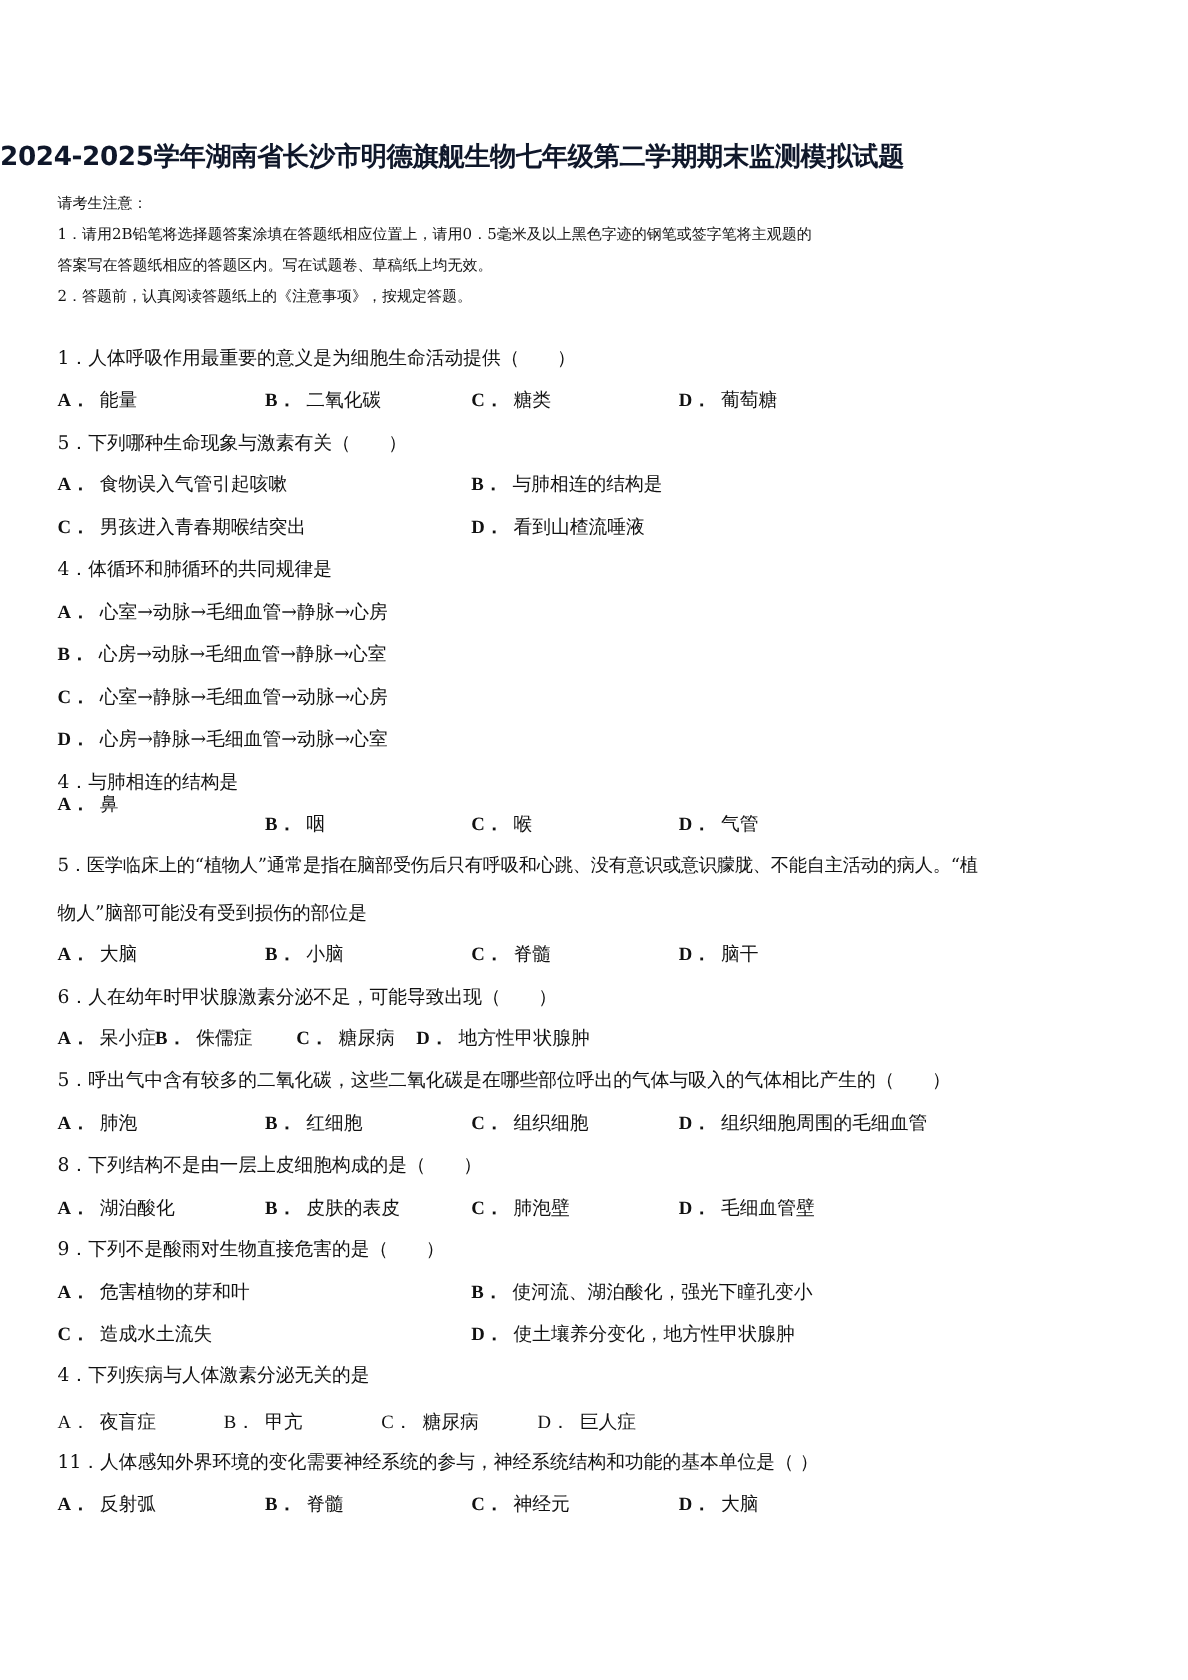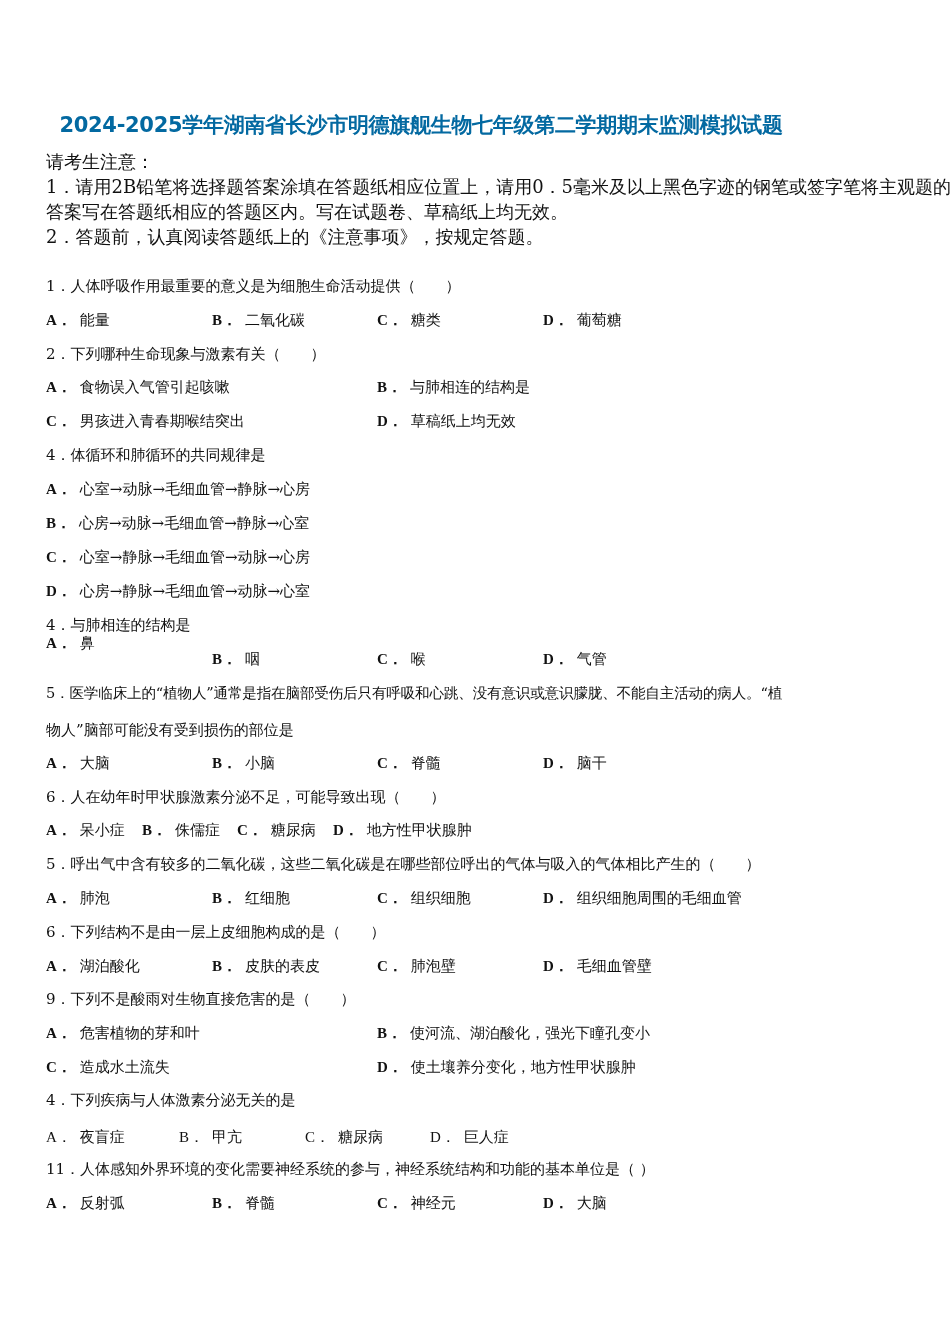--- a/index.html
+++ b/index.html
@@ -5,9 +5,9 @@
   html, body { margin: 0; padding: 0; background: #ffffff; }
   body { width: 950px; height: 1344px; position: relative; overflow: hidden;
          font-family: "DejaVu Serif", "Liberation Serif", serif; color: #111; }
-  .title { position: absolute; top: 111px; left: 0; width: 842px; text-align: center;
+  .title { position: absolute; top: 111px; left: 0; width: 842px; text-align: left;
            font-family: "DejaVu Sans", "Liberation Sans", sans-serif; font-weight: bold;
-           font-size: 21px; letter-spacing: -0.3px; color: #0369a1; }
+           font-size: 21px; letter-spacing: -0.3px; color: #0f172a; }
   .line { position: absolute; left: 46px; font-size: 15px; white-space: nowrap; line-height: 20px; }
   .opt { position: absolute; font-size: 15px; white-space: nowrap; line-height: 20px; }
   .lbl { font-weight: bold; font-family: "Liberation Serif", "DejaVu Serif", serif; margin-right: 8px; }

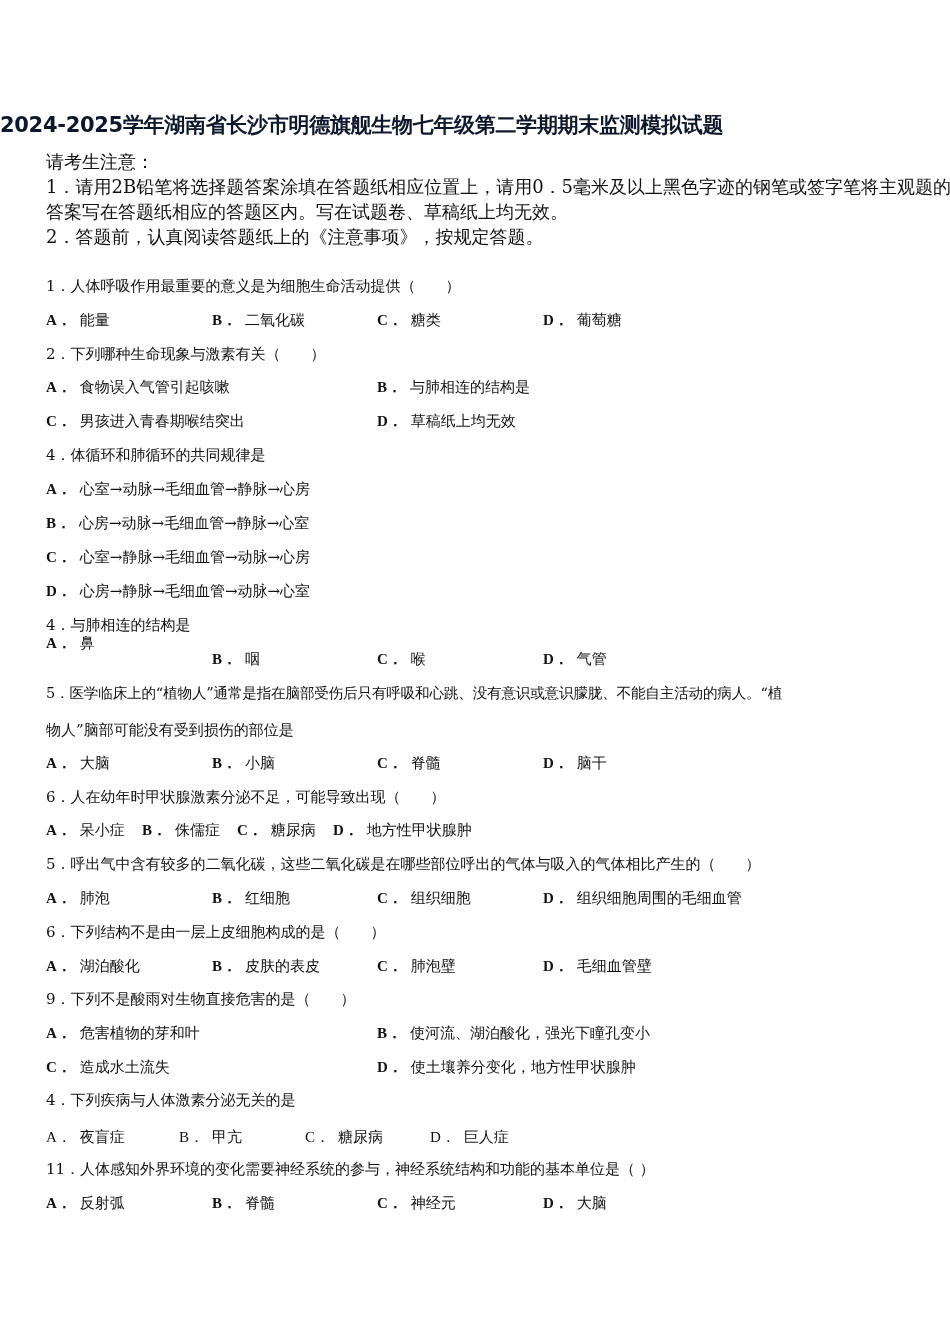--- a/index.html
+++ b/index.html
@@ -12,7 +12,7 @@
   .opt { position: absolute; font-size: 15px; white-space: nowrap; line-height: 20px; }
   .lbl { font-weight: bold; font-family: "Liberation Serif", "DejaVu Serif", serif; margin-right: 8px; }
   .lbl.plain { font-weight: normal; }
-  .notice { font-size: 18px; }
+  .notice { font-size: 12px; }
 </style>
 </head>
 <body>

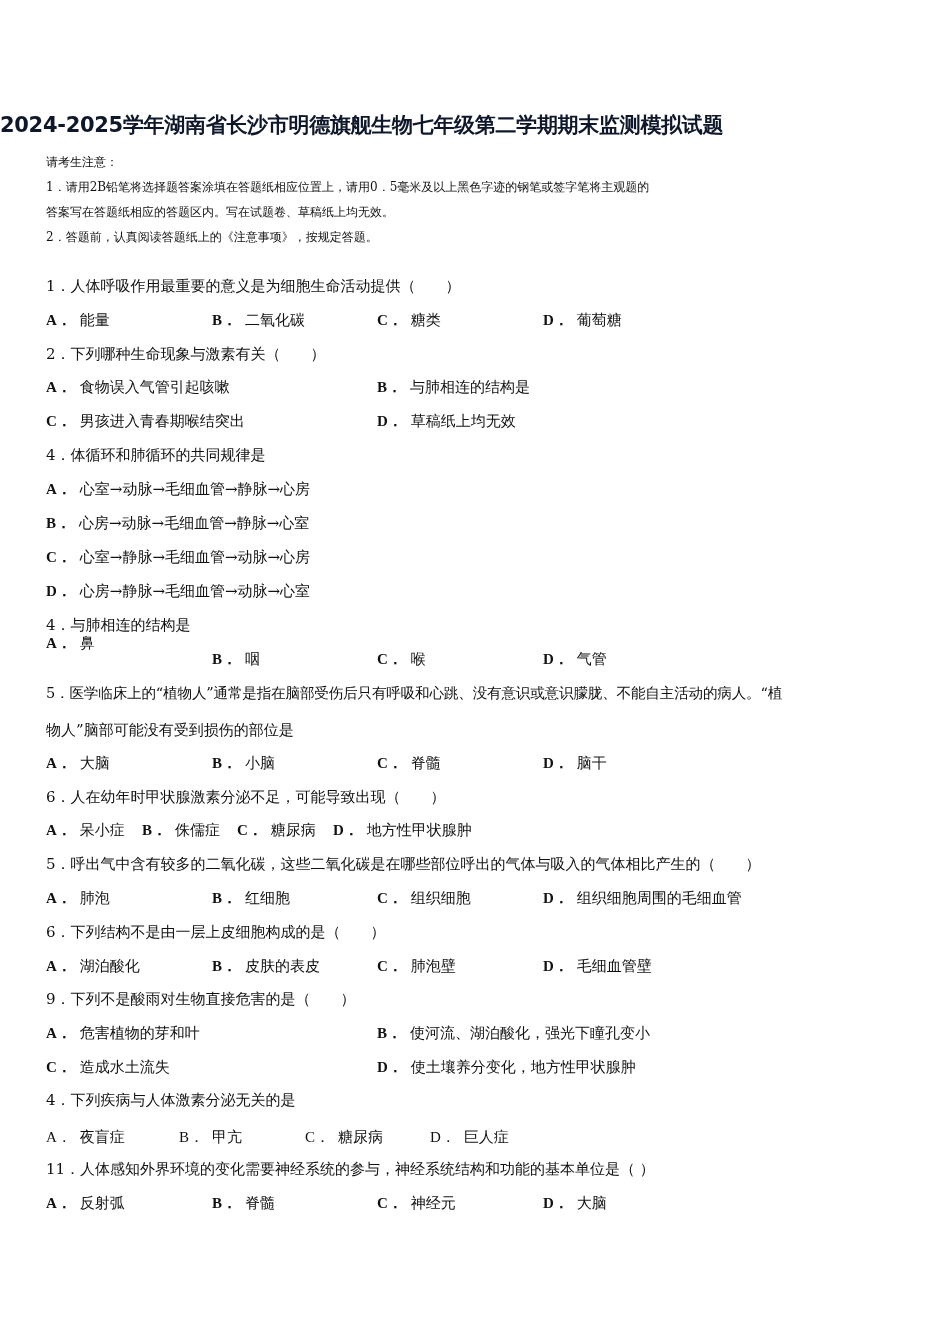--- a/index.html
+++ b/index.html
@@ -31,7 +31,7 @@
   <div class="opt" style="top:310px;left:377px"><span class="lbl">C．</span><span>糖类</span></div>
   <div class="opt" style="top:310px;left:543px"><span class="lbl">D．</span><span>葡萄糖</span></div>
 
-  <div class="line" style="top:344px">2．下列哪种生命现象与激素有关（　　）</div>
+  <div class="line" style="top:344px">5．下列哪种生命现象与激素有关（　　）</div>
   <div class="opt" style="top:377px;left:46px"><span class="lbl">A．</span><span>食物误入气管引起咳嗽</span></div>
   <div class="opt" style="top:377px;left:377px"><span class="lbl">B．</span><span>与肺相连的结构是</span></div>
   <div class="opt" style="top:411px;left:46px"><span class="lbl">C．</span><span>男孩进入青春期喉结突出</span></div>

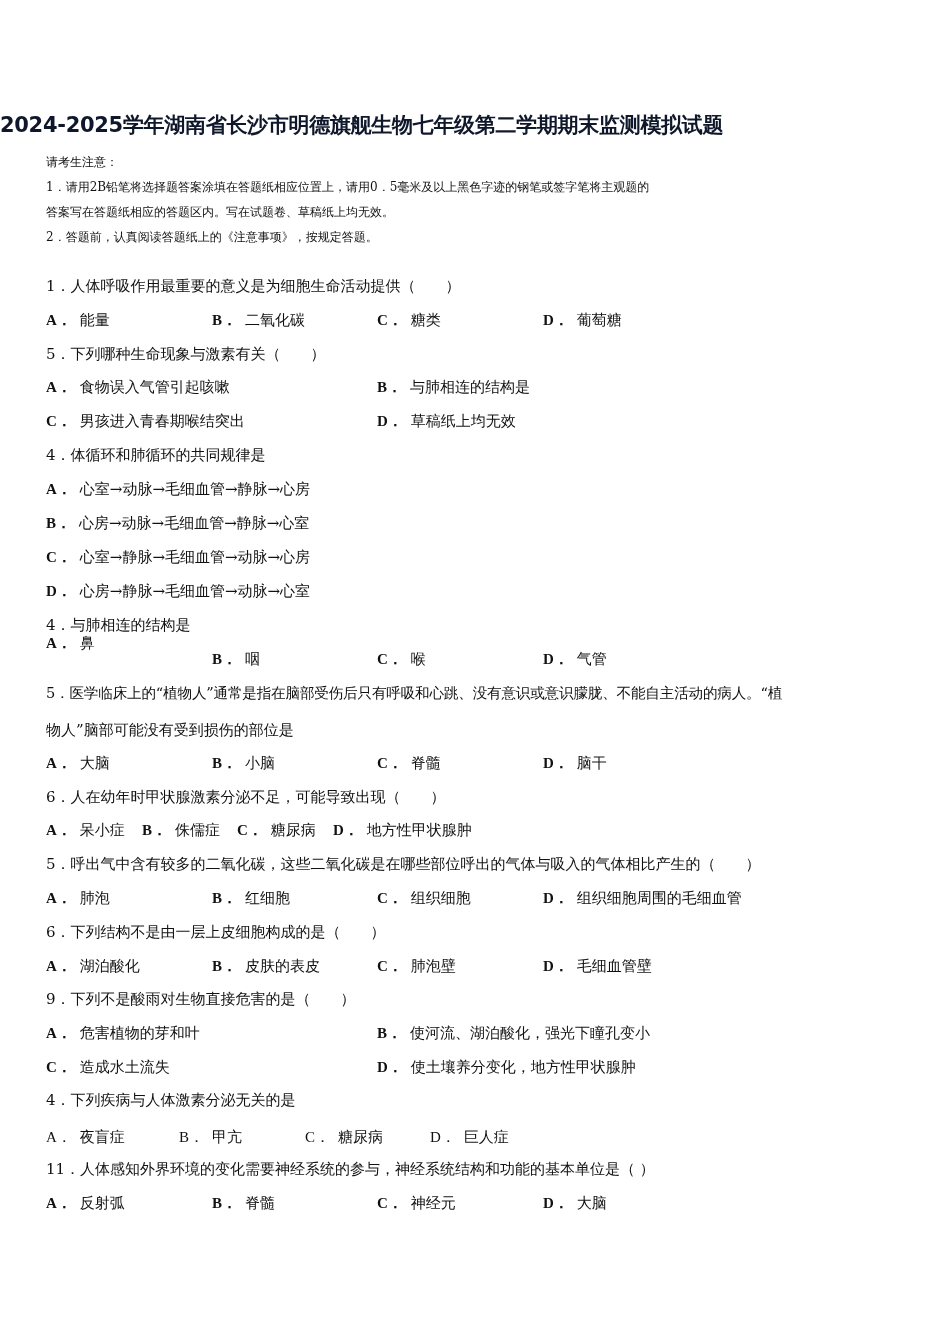--- a/index.html
+++ b/index.html
@@ -35,7 +35,7 @@
   <div class="opt" style="top:377px;left:46px"><span class="lbl">A．</span><span>食物误入气管引起咳嗽</span></div>
   <div class="opt" style="top:377px;left:377px"><span class="lbl">B．</span><span>与肺相连的结构是</span></div>
   <div class="opt" style="top:411px;left:46px"><span class="lbl">C．</span><span>男孩进入青春期喉结突出</span></div>
-  <div class="opt" style="top:411px;left:377px"><span class="lbl">D．</span><span>草稿纸上均无效</span></div>
+  <div class="opt" style="top:411px;left:377px"><span class="lbl">D．</span><span>看到山楂流唾液</span></div>
 
   <div class="line" style="top:445px">4．体循环和肺循环的共同规律是</div>
   <div class="opt" style="top:479px;left:46px"><span class="lbl">A．</span><span>心室→动脉→毛细血管→静脉→心房</span></div>

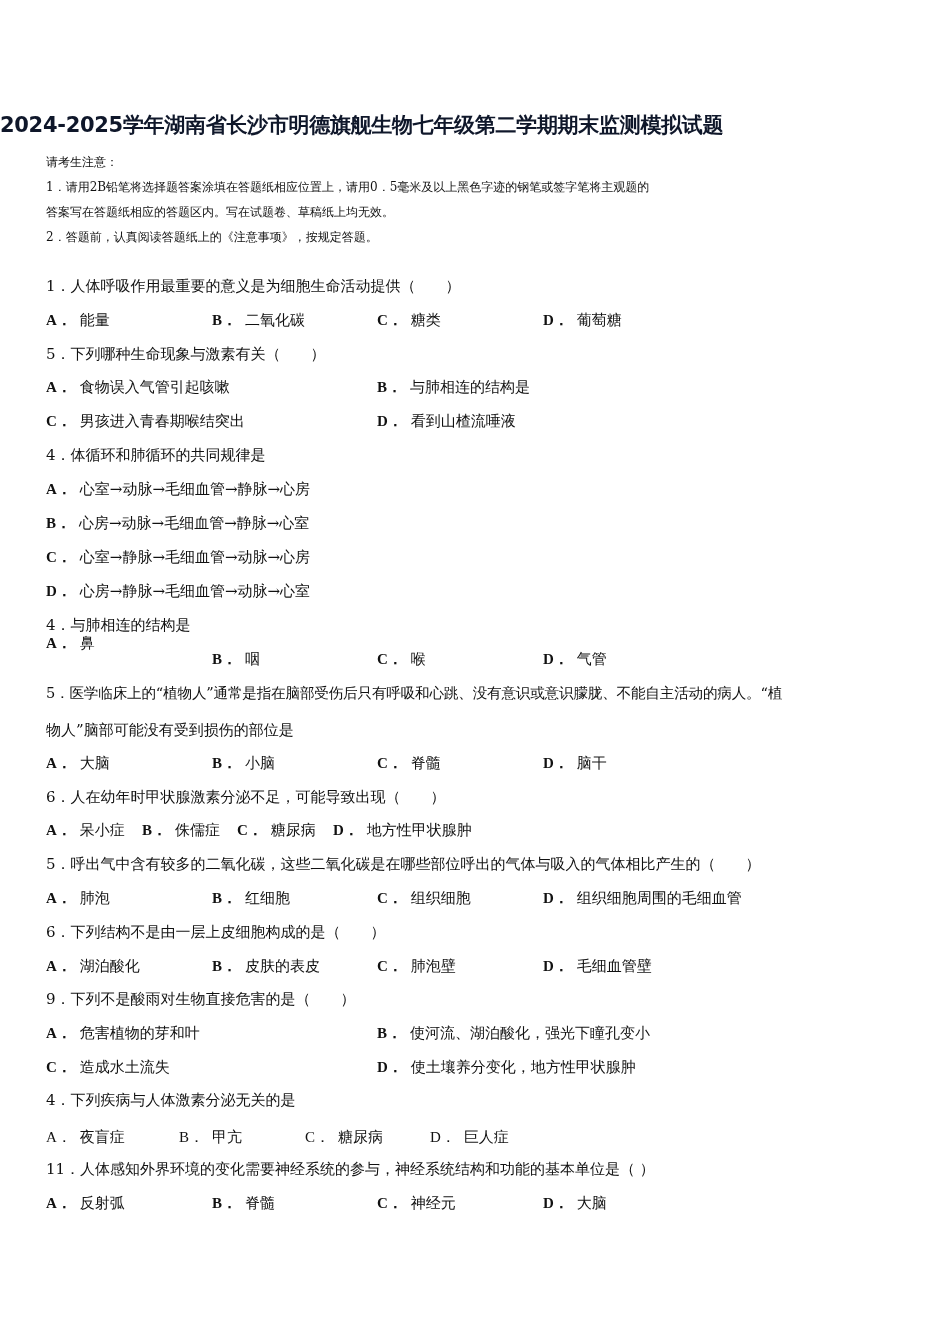--- a/index.html
+++ b/index.html
@@ -58,7 +58,7 @@
 
   <div class="line" style="top:787px">6．人在幼年时甲状腺激素分泌不足，可能导致出现（　　）</div>
   <div class="opt" style="top:820px;left:46px"><span class="lbl">A．</span><span>呆小症</span></div>
-  <div class="opt" style="top:820px;left:142px"><span class="lbl">B．</span><span>侏儒症</span></div>
+  <div class="opt" style="top:820px;left:124px"><span class="lbl">B．</span><span>侏儒症</span></div>
   <div class="opt" style="top:820px;left:237px"><span class="lbl">C．</span><span>糖尿病</span></div>
   <div class="opt" style="top:820px;left:333px"><span class="lbl">D．</span><span>地方性甲状腺肿</span></div>
 

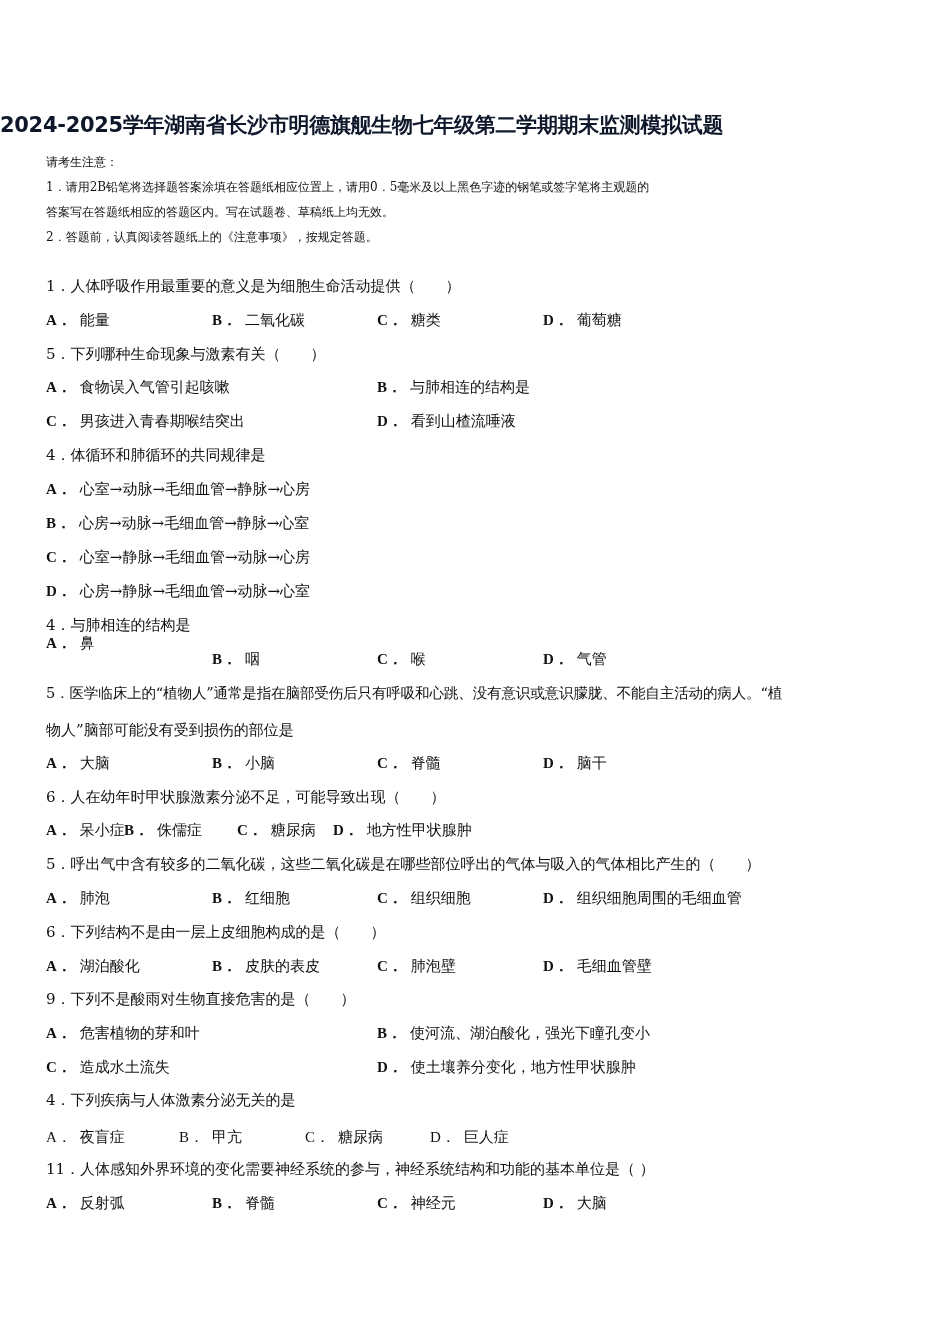--- a/index.html
+++ b/index.html
@@ -68,7 +68,7 @@
   <div class="opt" style="top:888px;left:377px"><span class="lbl">C．</span><span>组织细胞</span></div>
   <div class="opt" style="top:888px;left:543px"><span class="lbl">D．</span><span>组织细胞周围的毛细血管</span></div>
 
-  <div class="line" style="top:922px">6．下列结构不是由一层上皮细胞构成的是（　　）</div>
+  <div class="line" style="top:922px">8．下列结构不是由一层上皮细胞构成的是（　　）</div>
   <div class="opt" style="top:956px;left:46px"><span class="lbl">A．</span><span>湖泊酸化</span></div>
   <div class="opt" style="top:956px;left:212px"><span class="lbl">B．</span><span>皮肤的表皮</span></div>
   <div class="opt" style="top:956px;left:377px"><span class="lbl">C．</span><span>肺泡壁</span></div>

